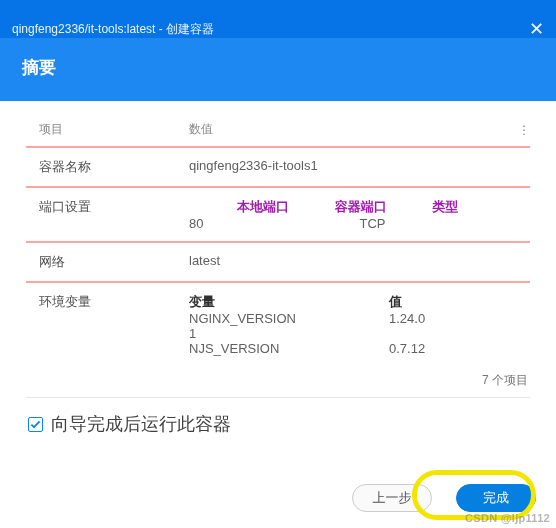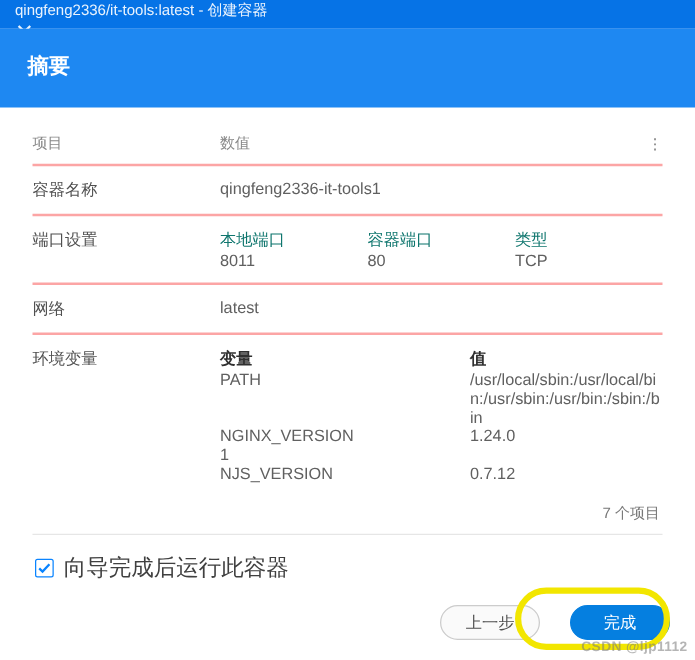--- a/index.html
+++ b/index.html
@@ -22,13 +22,12 @@
   .titlebar {
     background: #0673e6;
     color: #eaf3fd;
-    height: 23px;
-    display: flex;
-    align-items: flex-start;
+    height: 38px;
+    display: flex;
+    align-items: flex-end;
     padding: 0 12px;
     font-size: 12px;
     font-weight: 500;
-    flex-direction: column;
   }
   .titlebar .spacer { flex: 1; }
   .close-x { color: #eaf3fd; font-size: 18px; line-height: 1; cursor: pointer; }

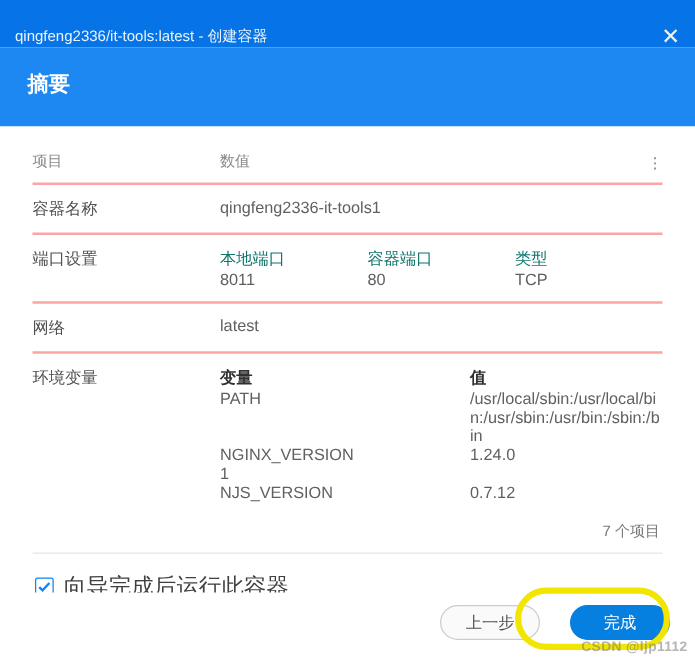--- a/index.html
+++ b/index.html
@@ -51,7 +51,7 @@
     padding-bottom: 8px;
     align-items: center;
   }
-  .col-k { width: 150px; flex-shrink: 0; }
+  .col-k { width: 150px; flex-shrink: 0; margin-left: 13px; }
   .col-v { flex: 1; }
   .col-menu { width: 16px; text-align: right; color: #7a7a7a; cursor: pointer; }
   .tbl-row {

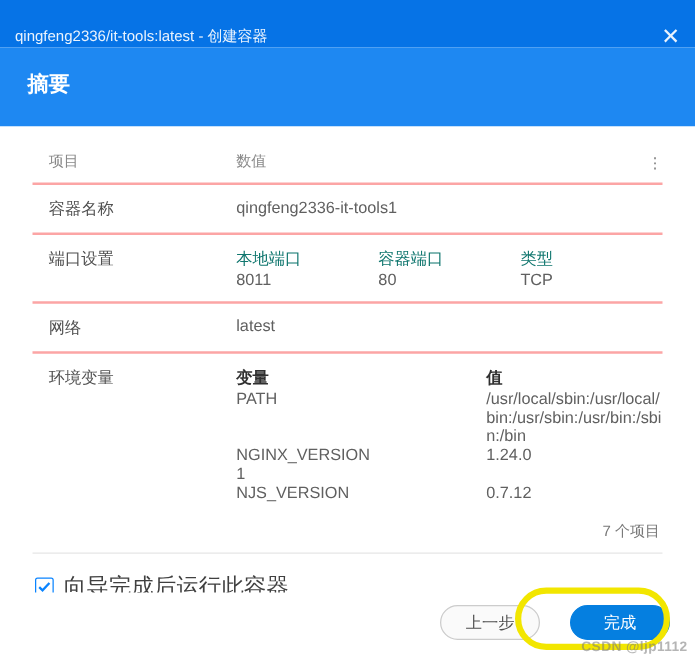--- a/index.html
+++ b/index.html
@@ -62,7 +62,7 @@
   }
   .tbl-row .col-k { color: #505050; }
   .port-head, .port-row { display: flex; }
-  .port-head { font-weight: 400; color: #0f766e; }
+  .port-head { font-weight: 700; color: #a21caf; margin-left: 48px; }
   .port-c { flex: 1; }
   .env-head, .env-row { display: flex; }
   .env-head { font-weight: 600; color: #303030; }

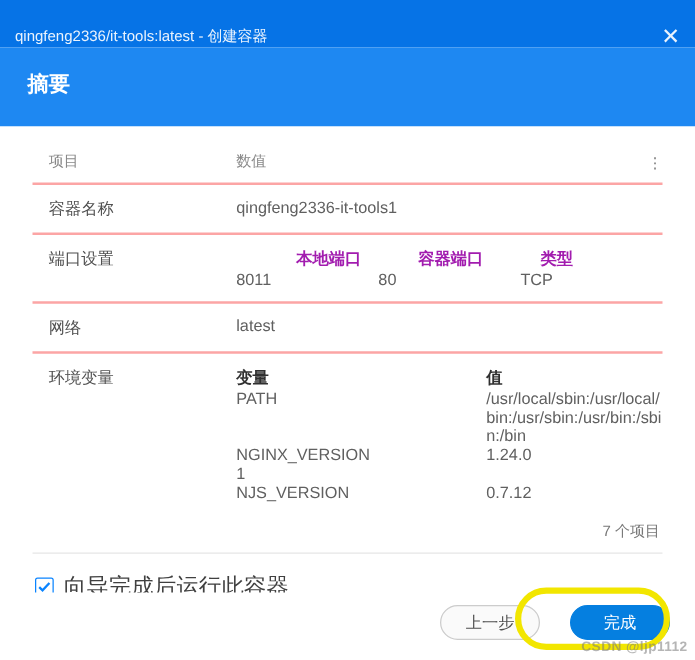--- a/index.html
+++ b/index.html
@@ -170,7 +170,6 @@
           <div class="port-c">类型</div>
         </div>
         <div class="port-row">
-          <div class="port-c">8011</div>
           <div class="port-c">80</div>
           <div class="port-c">TCP</div>
         </div>

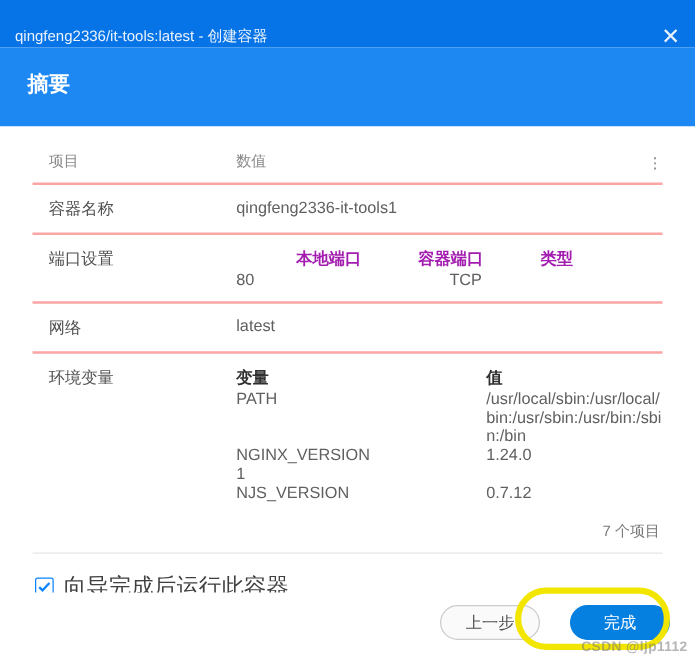--- a/index.html
+++ b/index.html
@@ -190,10 +190,6 @@
         </div>
         <div id="env-rows">
             <div class="env-row">
-              <div class="env-k">PATH</div>
-              <div class="env-v">/usr/local/sbin:/usr/local/bin:/usr/sbin:/usr/bin:/sbin:/bin</div>
-            </div>
-            <div class="env-row">
               <div class="env-k">NGINX_VERSION</div>
               <div class="env-v">1.24.0</div>
             </div>

